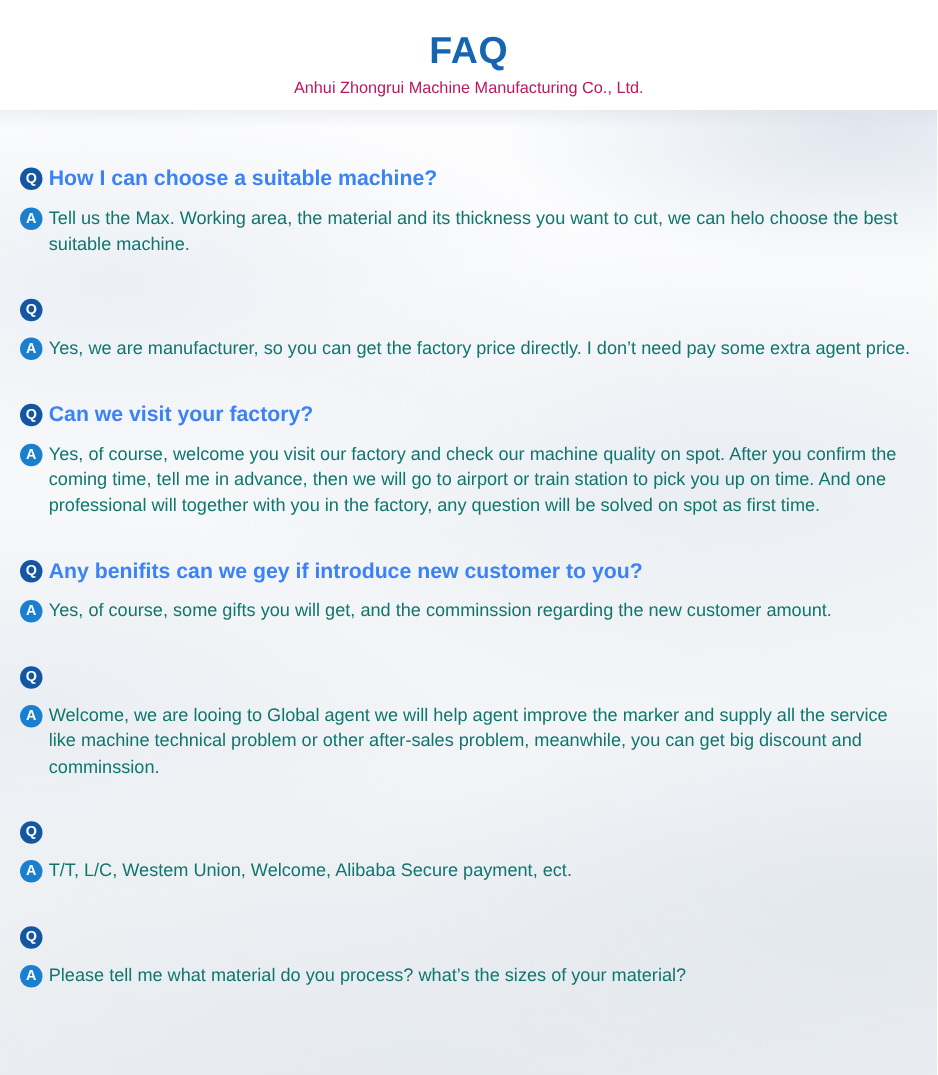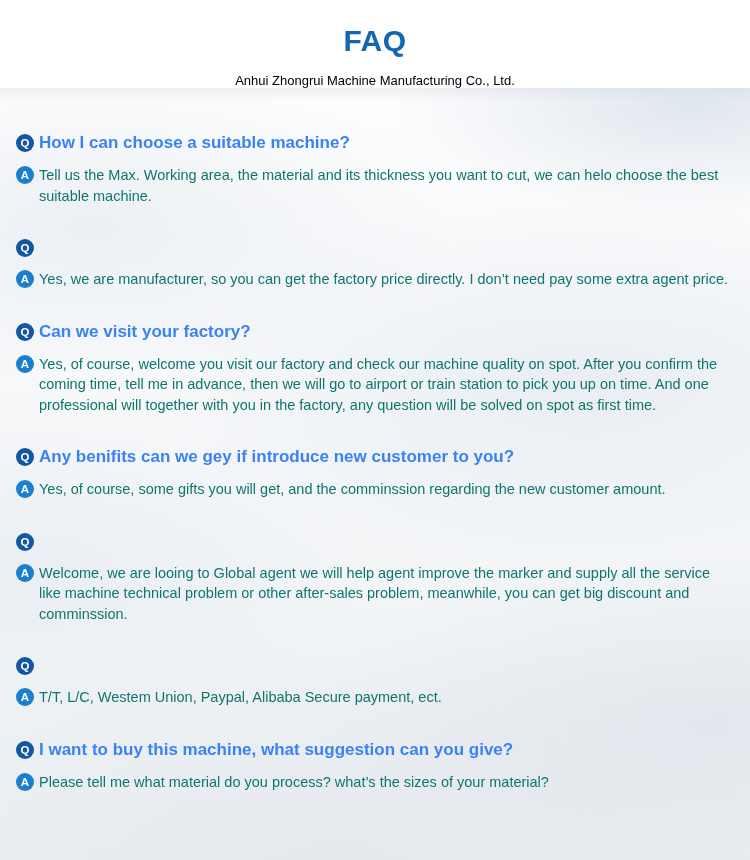--- a/index.html
+++ b/index.html
@@ -44,8 +44,8 @@
     letter-spacing: 0.5px;
   }
   .page-subtitle {
-    margin-top: 14px;
-    color: #000000;
+    margin-top: 3px;
+    color: #be185d;
     font-size: 13px;
     line-height: 17px;
     font-weight: normal;

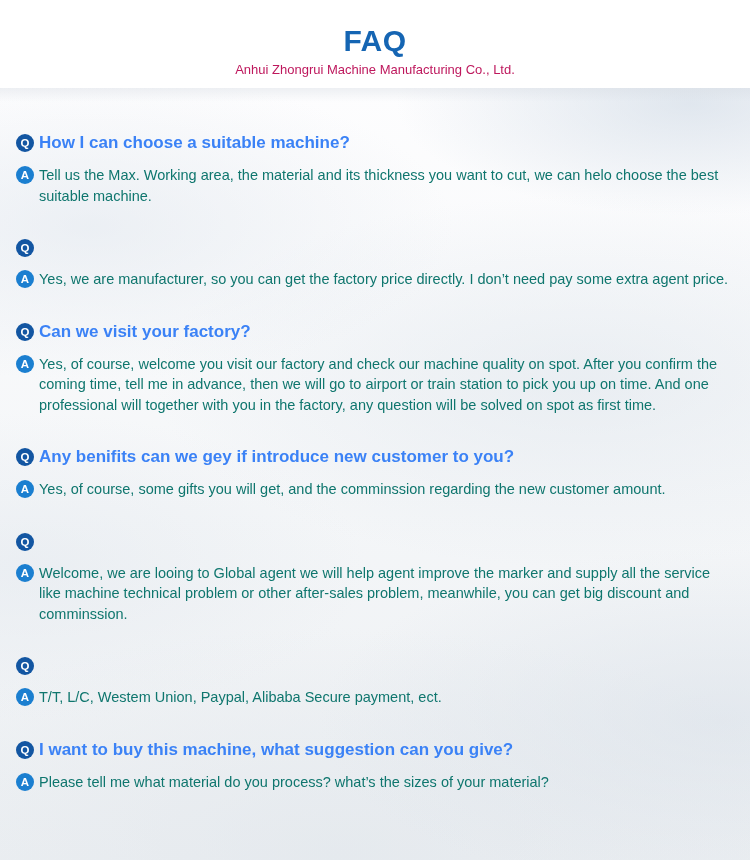--- a/index.html
+++ b/index.html
@@ -165,7 +165,7 @@
         </div>
         <div class="a-row">
           <span class="badge a">A</span>
-          <p class="a-text">T/T, L/C, Westem Union, Paypal, Alibaba Secure payment, ect.</p>
+          <p class="a-text">T/T, L/C, Westem Union, Welcome, Alibaba Secure payment, ect.</p>
         </div>
       </section>
 

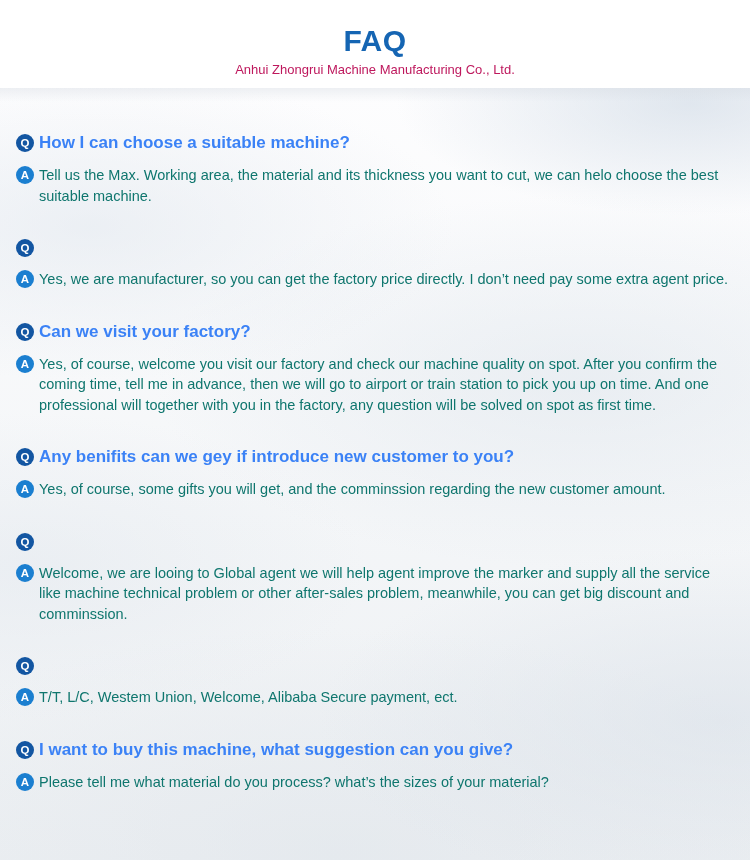--- a/index.html
+++ b/index.html
@@ -172,7 +172,6 @@
       <section class="faq-item">
         <div class="q-row">
           <span class="badge q">Q</span>
-          <h2 class="q-text">I want to buy this machine, what suggestion can you give?</h2>
         </div>
         <div class="a-row">
           <span class="badge a">A</span>

